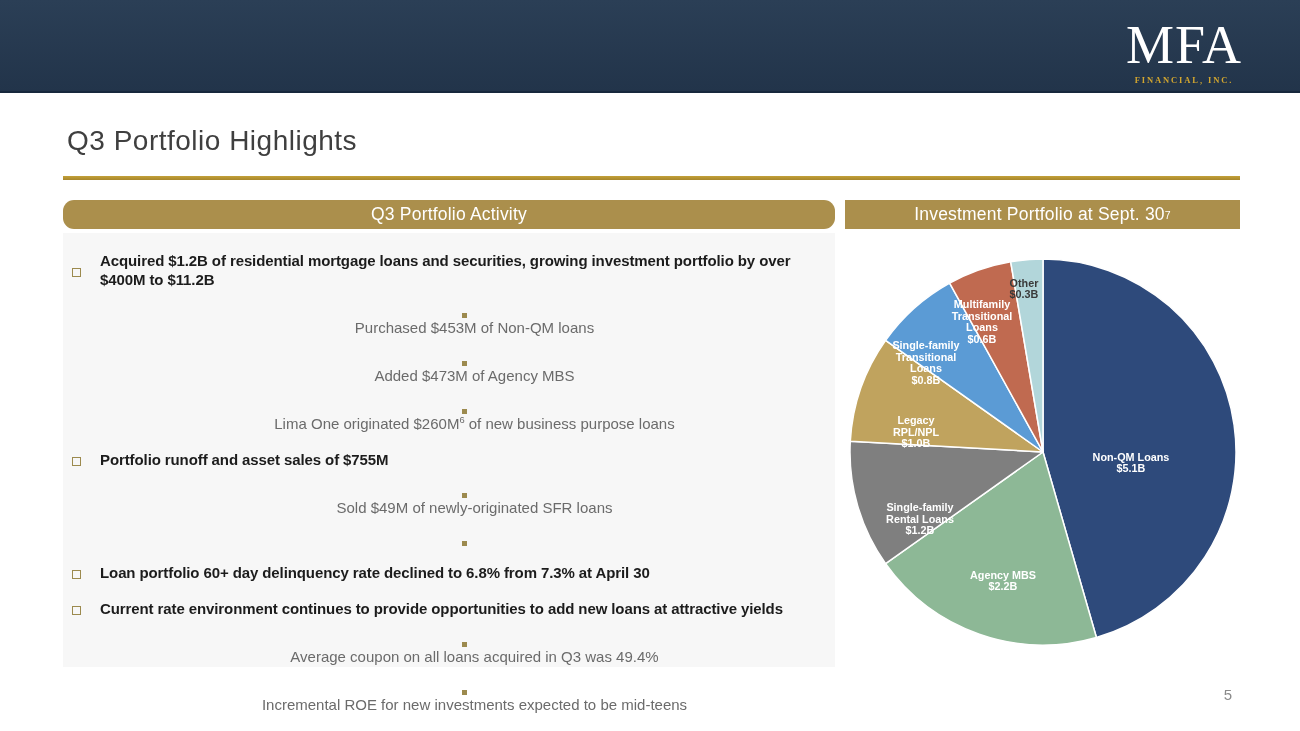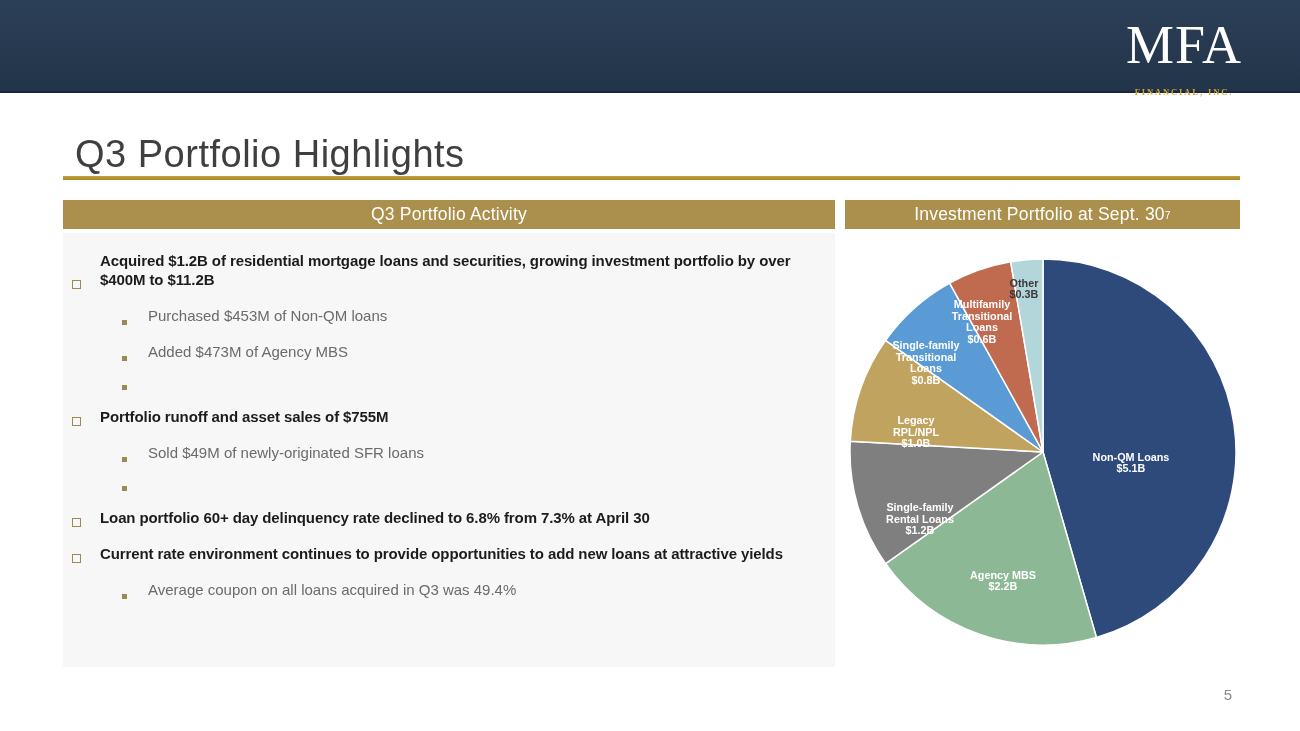--- a/index.html
+++ b/index.html
@@ -22,7 +22,7 @@
   }
   .logo-sub{
     font-size:8.5px;letter-spacing:1.9px;color:var(--logo-gold);
-    margin-top:15px;font-weight:bold;font-family:"Liberation Serif", serif;
+    margin-top:3px;font-weight:bold;font-family:"Liberation Serif", serif;
   }
 
   

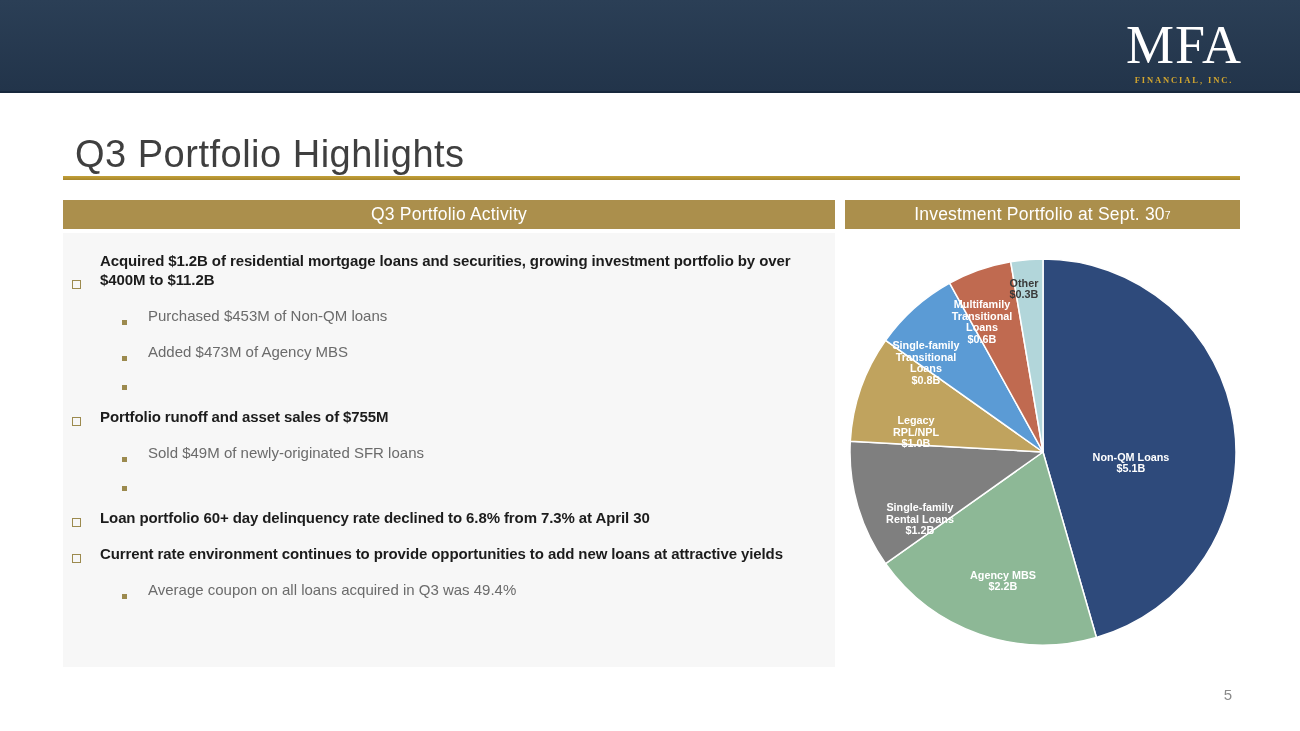--- a/index.html
+++ b/index.html
@@ -27,8 +27,8 @@
 
   
   h1.title{
-    position:absolute;left:63px;top:121px;margin:12px;
-    font-size:38px;font-weight:300;color:var(--title-color);letter-spacing:.5px;
+    position:absolute;left:63px;top:121px;margin:4px;
+    font-size:28px;font-weight:300;color:var(--title-color);letter-spacing:.5px;
   }
   .rule{
     position:absolute;left:63px;top:176px;width:1177px;height:4px;

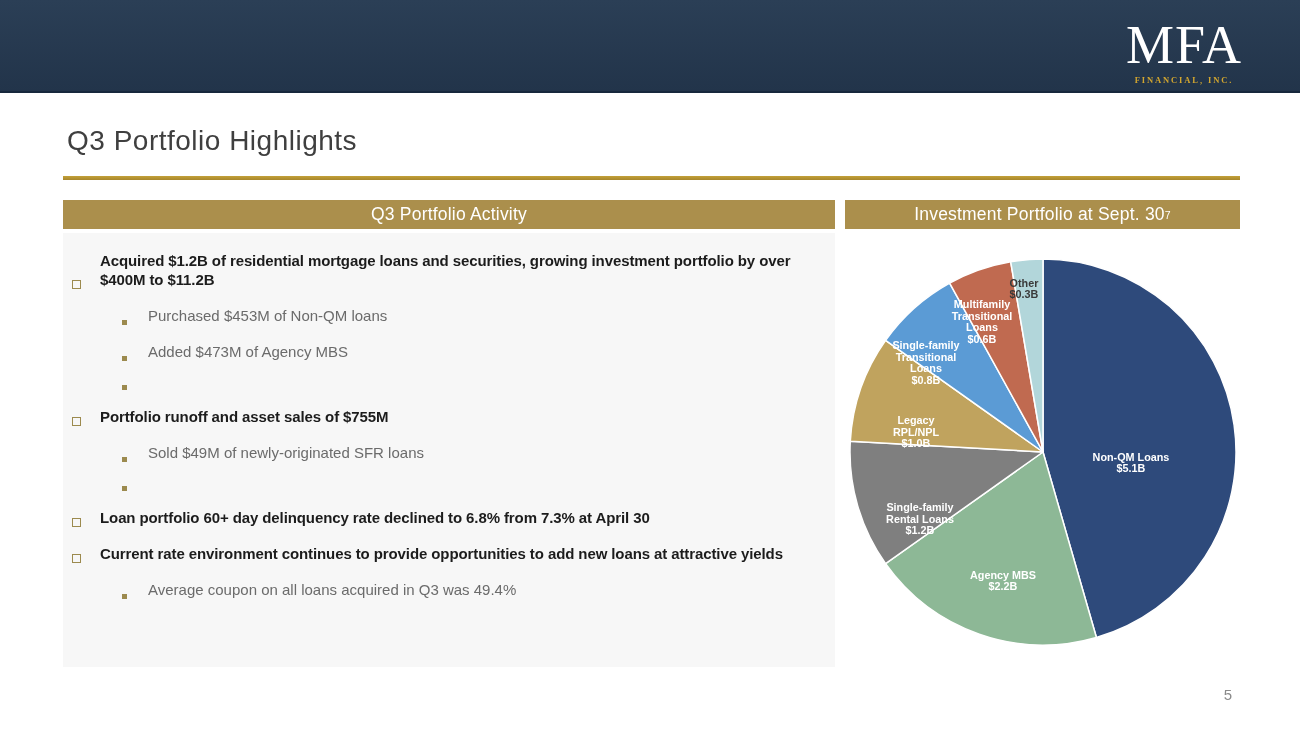--- a/index.html
+++ b/index.html
@@ -41,7 +41,7 @@
     color:#ffffff;font-size:17.5px;display:flex;align-items:center;justify-content:center;
     letter-spacing:.2px;
   }
-  .bar-left{left:63px;width:772px;}
+  .bar-left{left:63px;width:772px;border-radius:11px;}
   .bar-right{left:845px;width:395px;}
   .bar sup{font-size:.6em;line-height:0;}
 

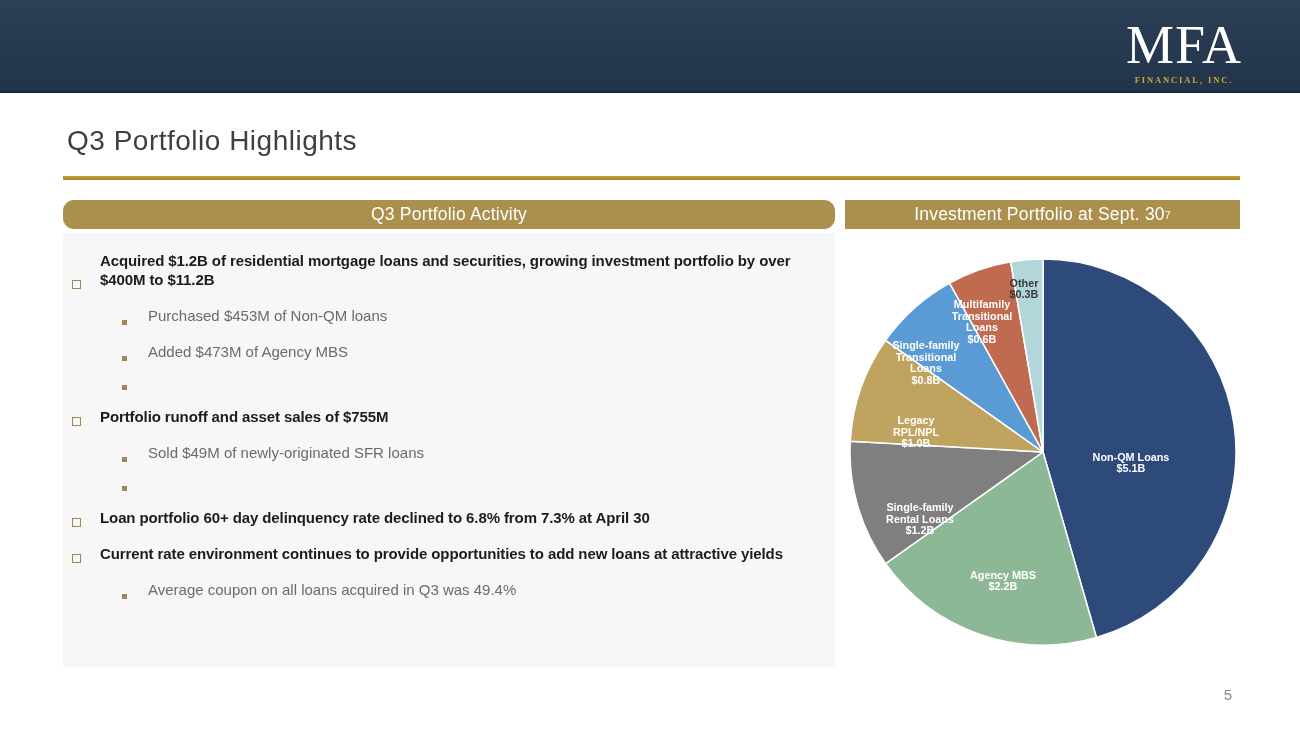--- a/index.html
+++ b/index.html
@@ -50,7 +50,7 @@
     position:absolute;left:63px;top:233px;width:772px;height:434px;
     background:var(--panel-bg);box-sizing:border-box;padding:18px 8px 0 0;
   }
-  .li{display:flex;align-items:flex-end;margin-bottom:17px;line-height:19px;}
+  .li{display:flex;align-items:center;margin-bottom:17px;line-height:19px;}
   .li .txt{font-size:15px;}
   .li sup{font-size:.62em;line-height:0;}
   .li.lv1{padding-left:9px;}

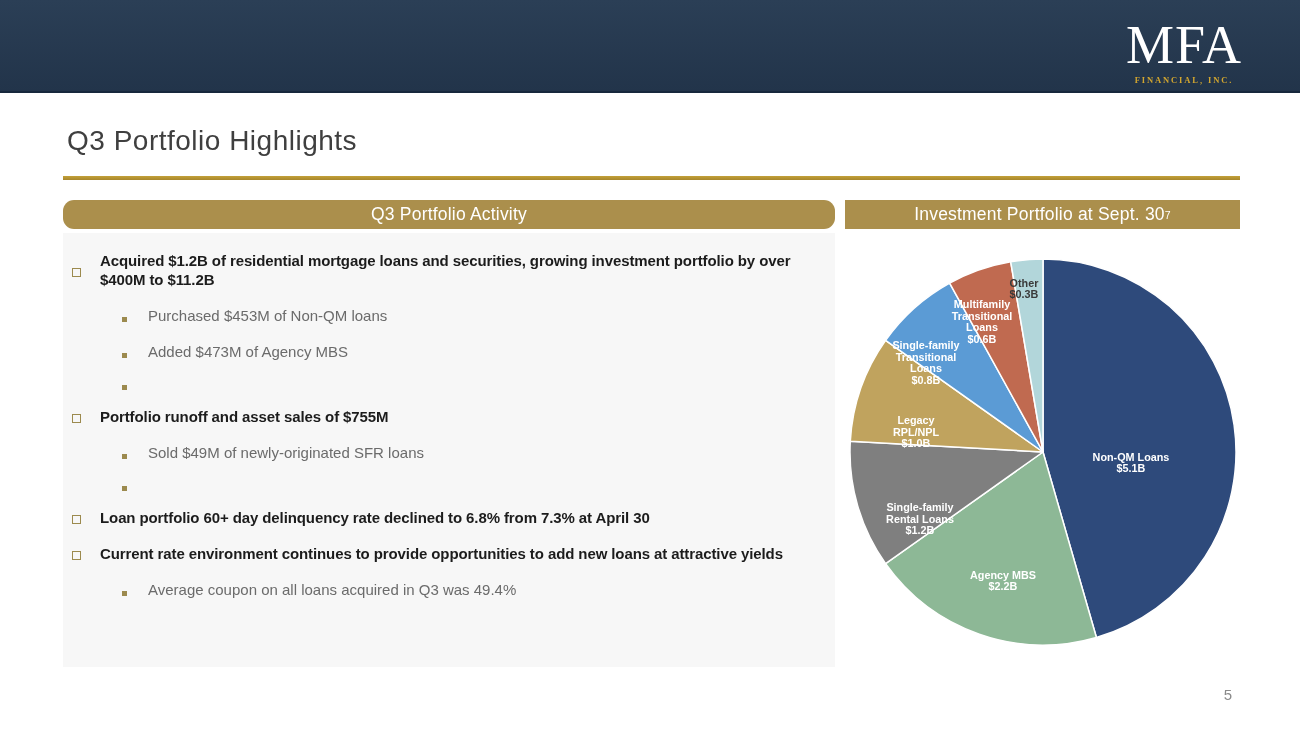--- a/index.html
+++ b/index.html
@@ -59,7 +59,7 @@
     margin:4px 19px 0 0;background:transparent;
   }
   .li.lv1 .txt{font-weight:bold;color:var(--text-dark);letter-spacing:-0.1px;}
-  .li.lv2{padding-left:59px;}
+  .li.lv2{padding-left:59px;flex-direction:column;}
   .li.lv2 .blt{
     flex:0 0 auto;width:5px;height:5px;background:var(--bullet-gold);
     margin:7px 21px 0 0;

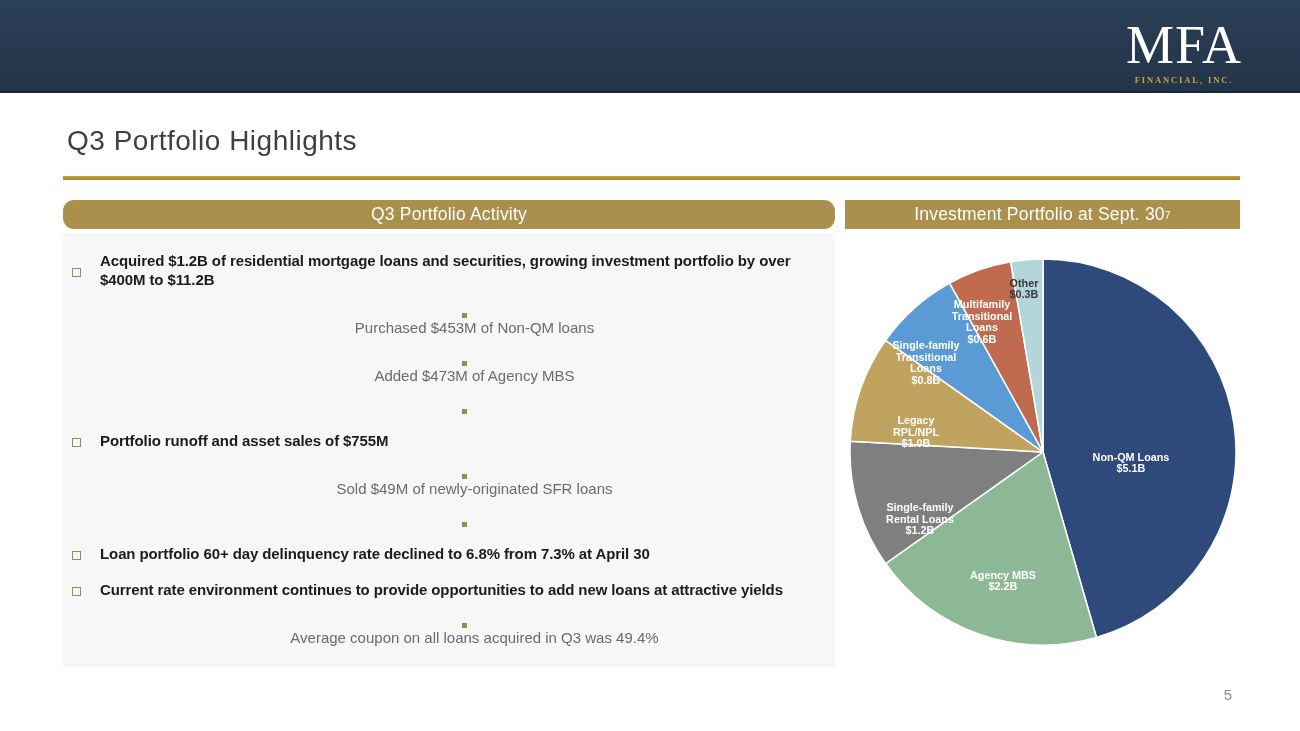--- a/index.html
+++ b/index.html
@@ -109,6 +109,7 @@
         </div>
         <div class="li lv2">
           <span class="blt"></span>
+          <span class="txt">Lima One originated $260M<sup>6</sup> of new business purpose loans</span>
         </div>
         <div class="li lv1">
           <span class="blt"></span>

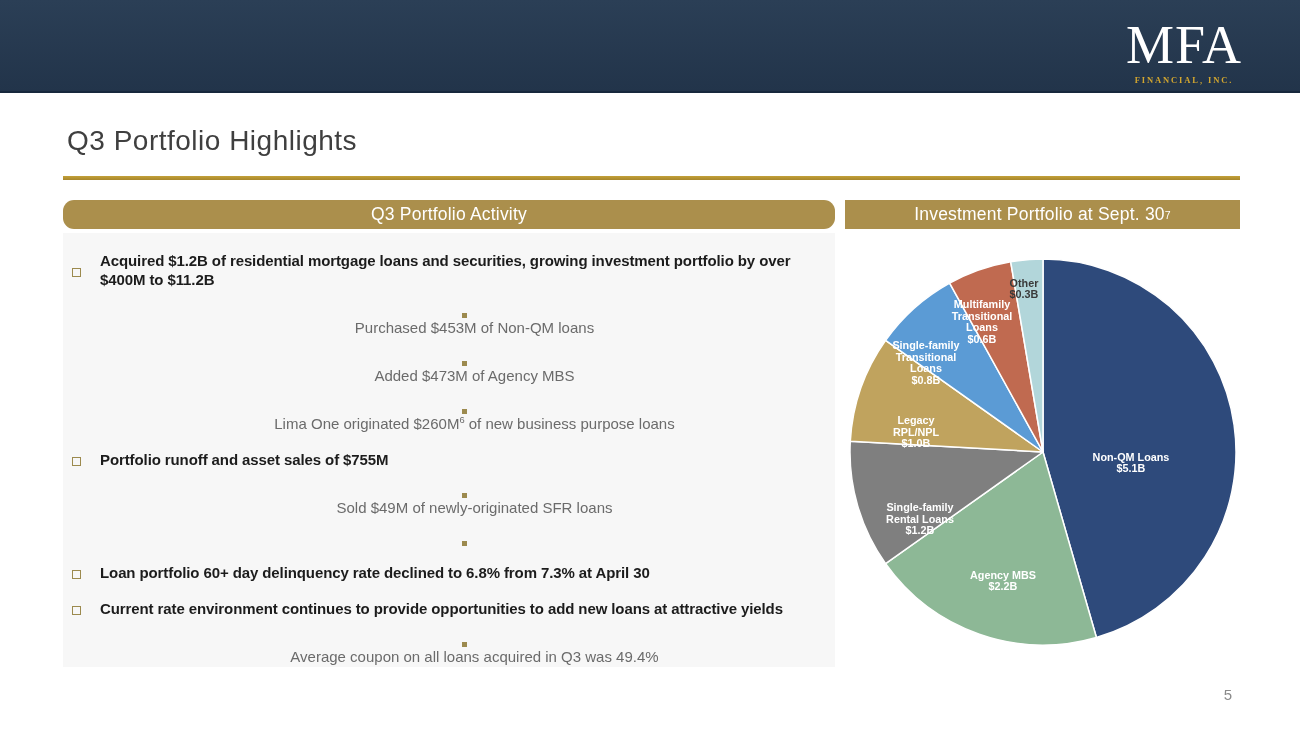--- a/index.html
+++ b/index.html
@@ -134,6 +134,10 @@
           <span class="blt"></span>
           <span class="txt">Average coupon on all loans acquired in Q3 was 49.4%</span>
         </div>
+        <div class="li lv2">
+          <span class="blt"></span>
+          <span class="txt">Incremental ROE for new investments expected to be mid-teens</span>
+        </div>
       </div>
   </section>
 

